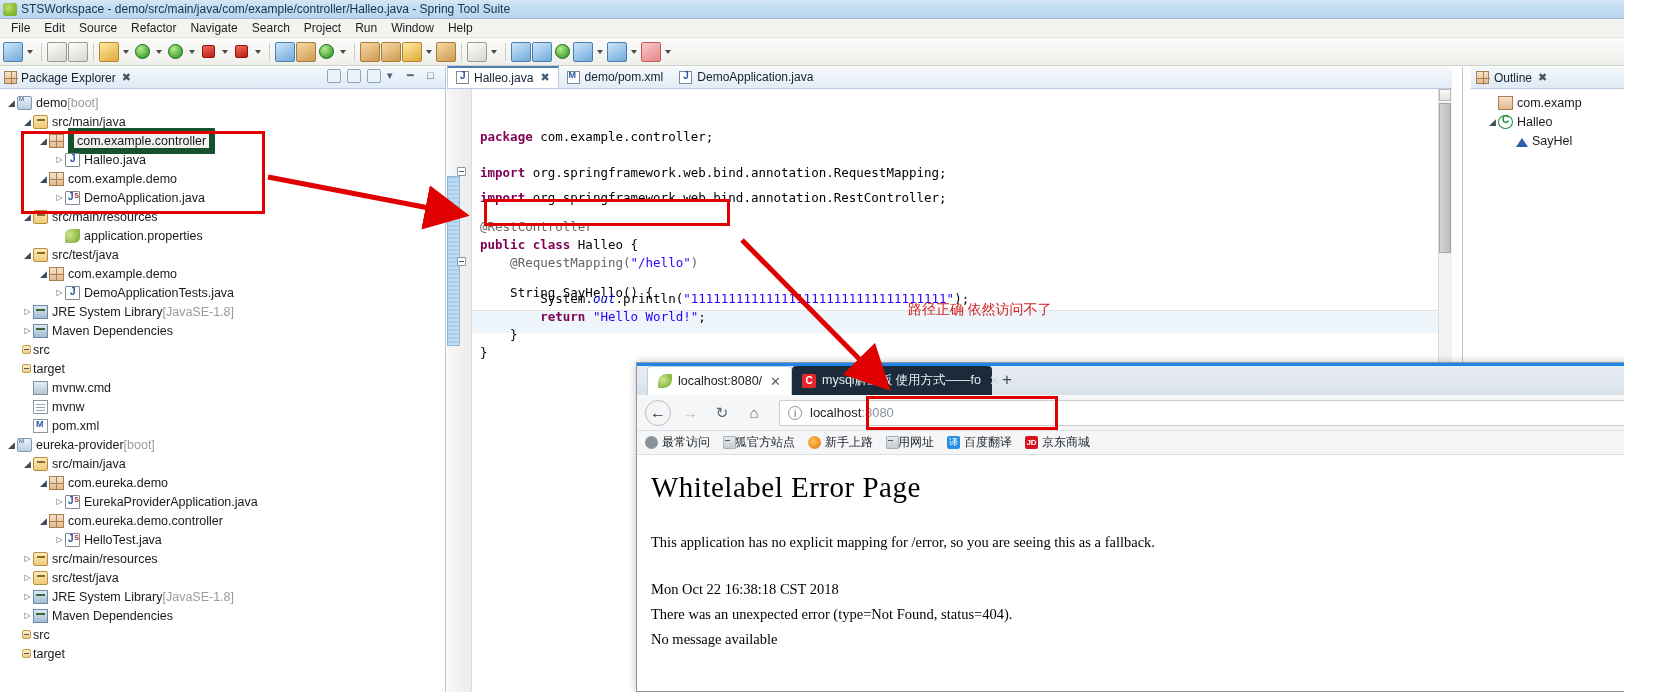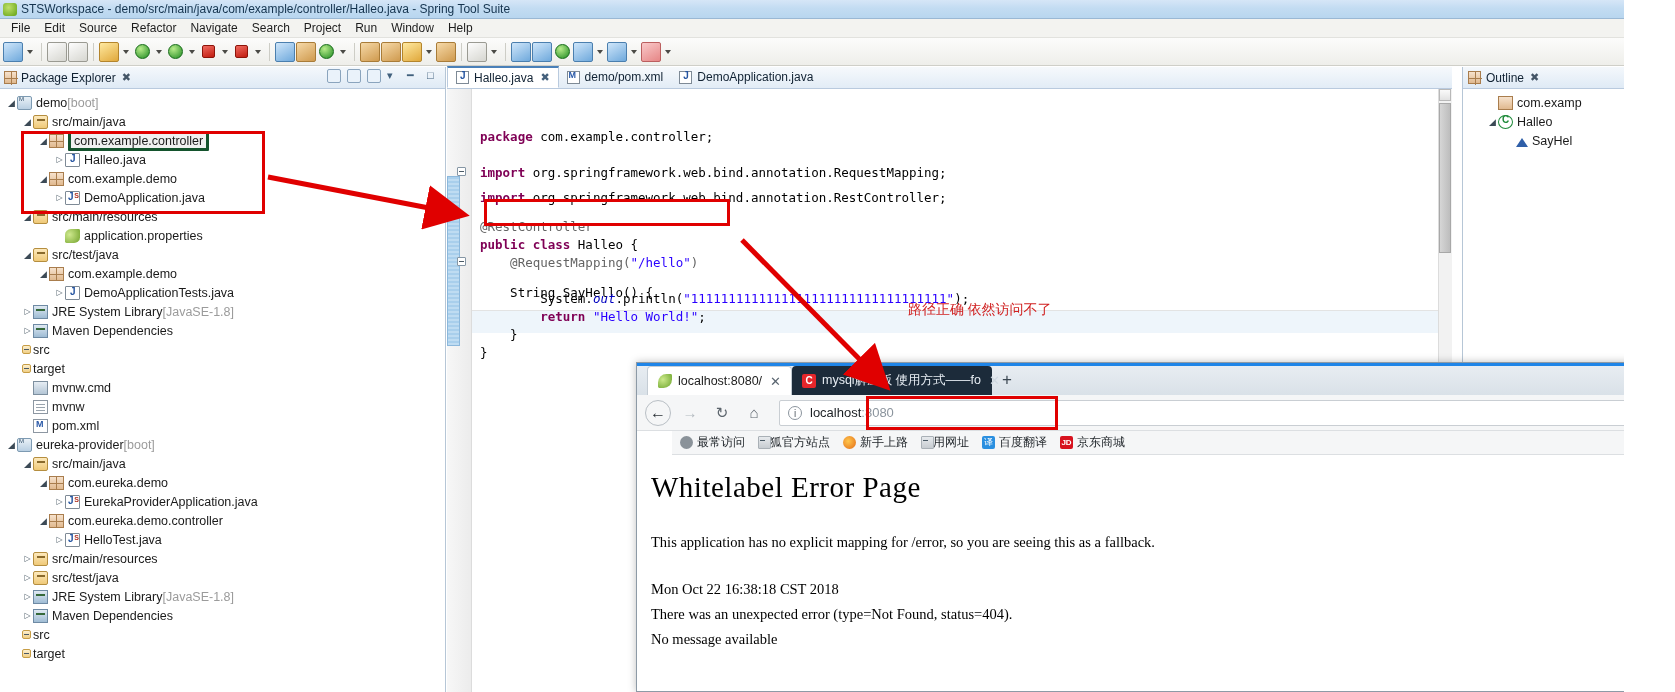--- a/index.html
+++ b/index.html
@@ -128,7 +128,7 @@
   .outline { position:absolute; left:1462px; top:67px; width:213px; height:625px;
              background:#fff; border-left:1px solid #b6c6d6;}
   .out-head { height:22px; background:linear-gradient(180deg,#f4f8fc,#dfeaf5);
-              border-bottom:1px solid #b9cade; display:flex; align-items:center; padding-left:5px;}
+              border-bottom:1px solid #b9cade; display:flex; align-items:center; padding-left:5px;margin-left:8px;}
   .out-head .ot { font-size:12px; color:#123; margin-left:5px;}
   .ico.pkgo { background:linear-gradient(180deg,#f6e2cd,#e0b98f); border:1px solid #a97d4d;}
   .ico.cls { border-radius:50%; border:1.5px solid #1f8a3a; background:#fff;}

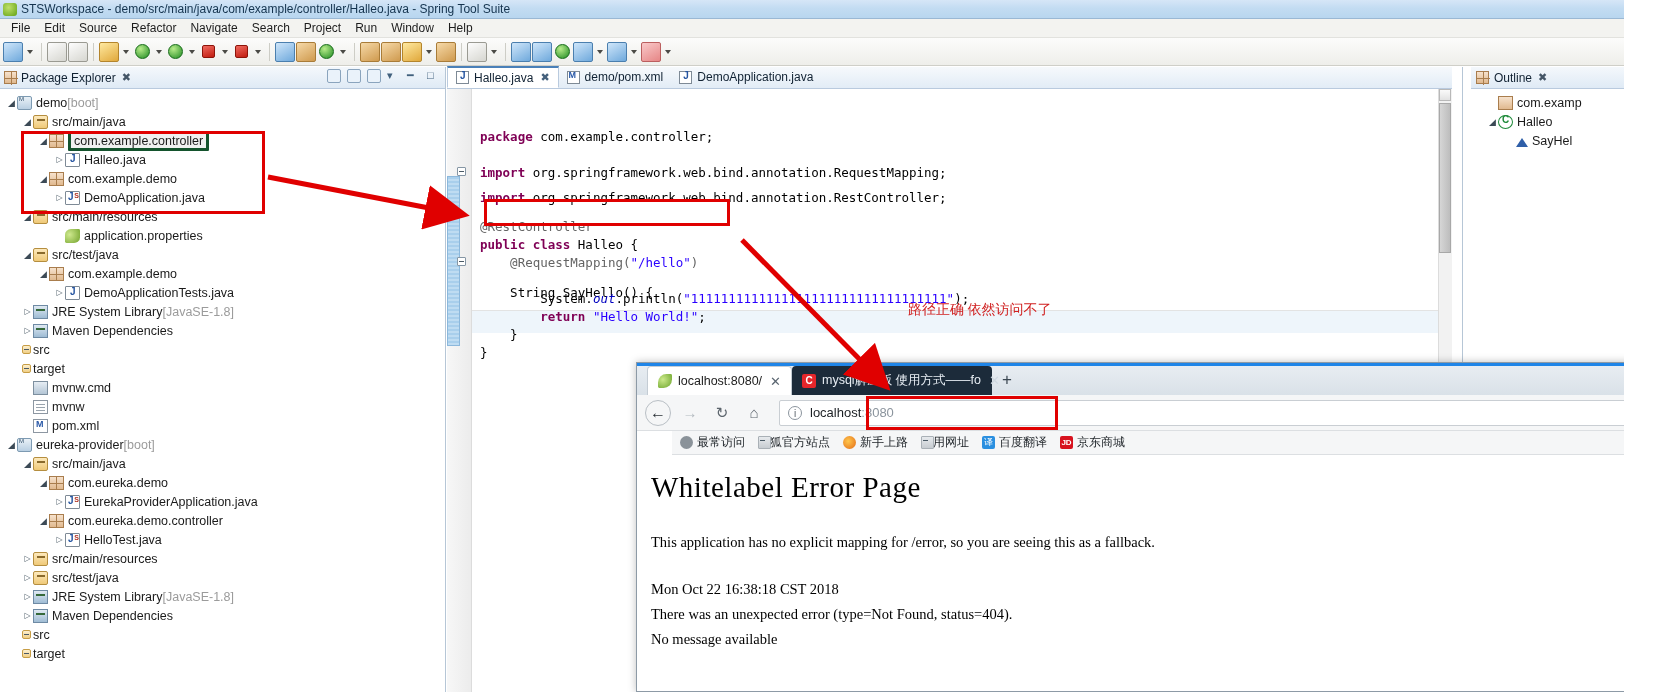--- a/index.html
+++ b/index.html
@@ -84,7 +84,7 @@
   .ico.pom { background:#fff; border:1px solid #8d97a2;}
   .ico.pom::after{content:"M";position:absolute;left:2px;top:-1px;font-size:9px;color:#2858a8;font-weight:bold;}
   .dim { color:#9b9b9b; }
-  .sel-lite { background:#f0f0f0; border:3px solid #14532d; padding:0 3px; border-radius:1px;}
+  .sel-lite { background:#f0f0f0; border:6px solid #14532d; padding:0 3px; border-radius:1px;}
 
   
   .editor { position:absolute; left:447px; top:67px; width:1005px; height:625px; background:#fff;}

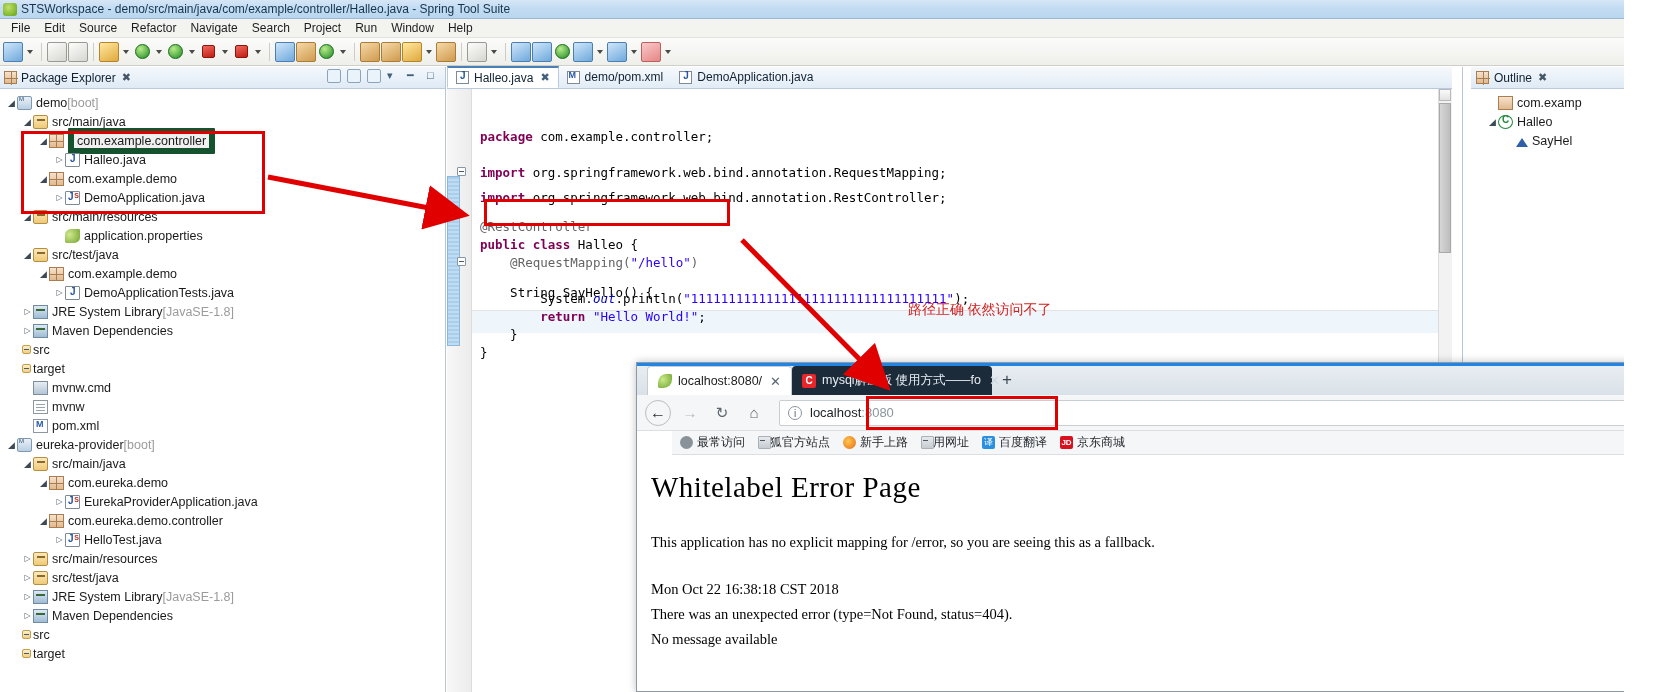--- a/index.html
+++ b/index.html
@@ -168,7 +168,7 @@
   .url-host { color:#1b1f23; } .url-port { color:#8b949d; }
 
   .bmarks { height:24px; background:#f5f6f7; border-bottom:1px solid #dcdfe2;
-            display:flex; align-items:center; padding-left:8px; gap:13px; font-size:12px; color:#23282d;margin-left:35px;}
+            display:flex; align-items:center; padding-left:8px; gap:13px; font-size:12px; color:#23282d;}
   .bm { display:flex; align-items:center; gap:4px; white-space:nowrap;}
   .bmi { width:13px;height:13px; flex:0 0 auto;}
   .bmi.gear { background:#8a9299; border-radius:50%;}

